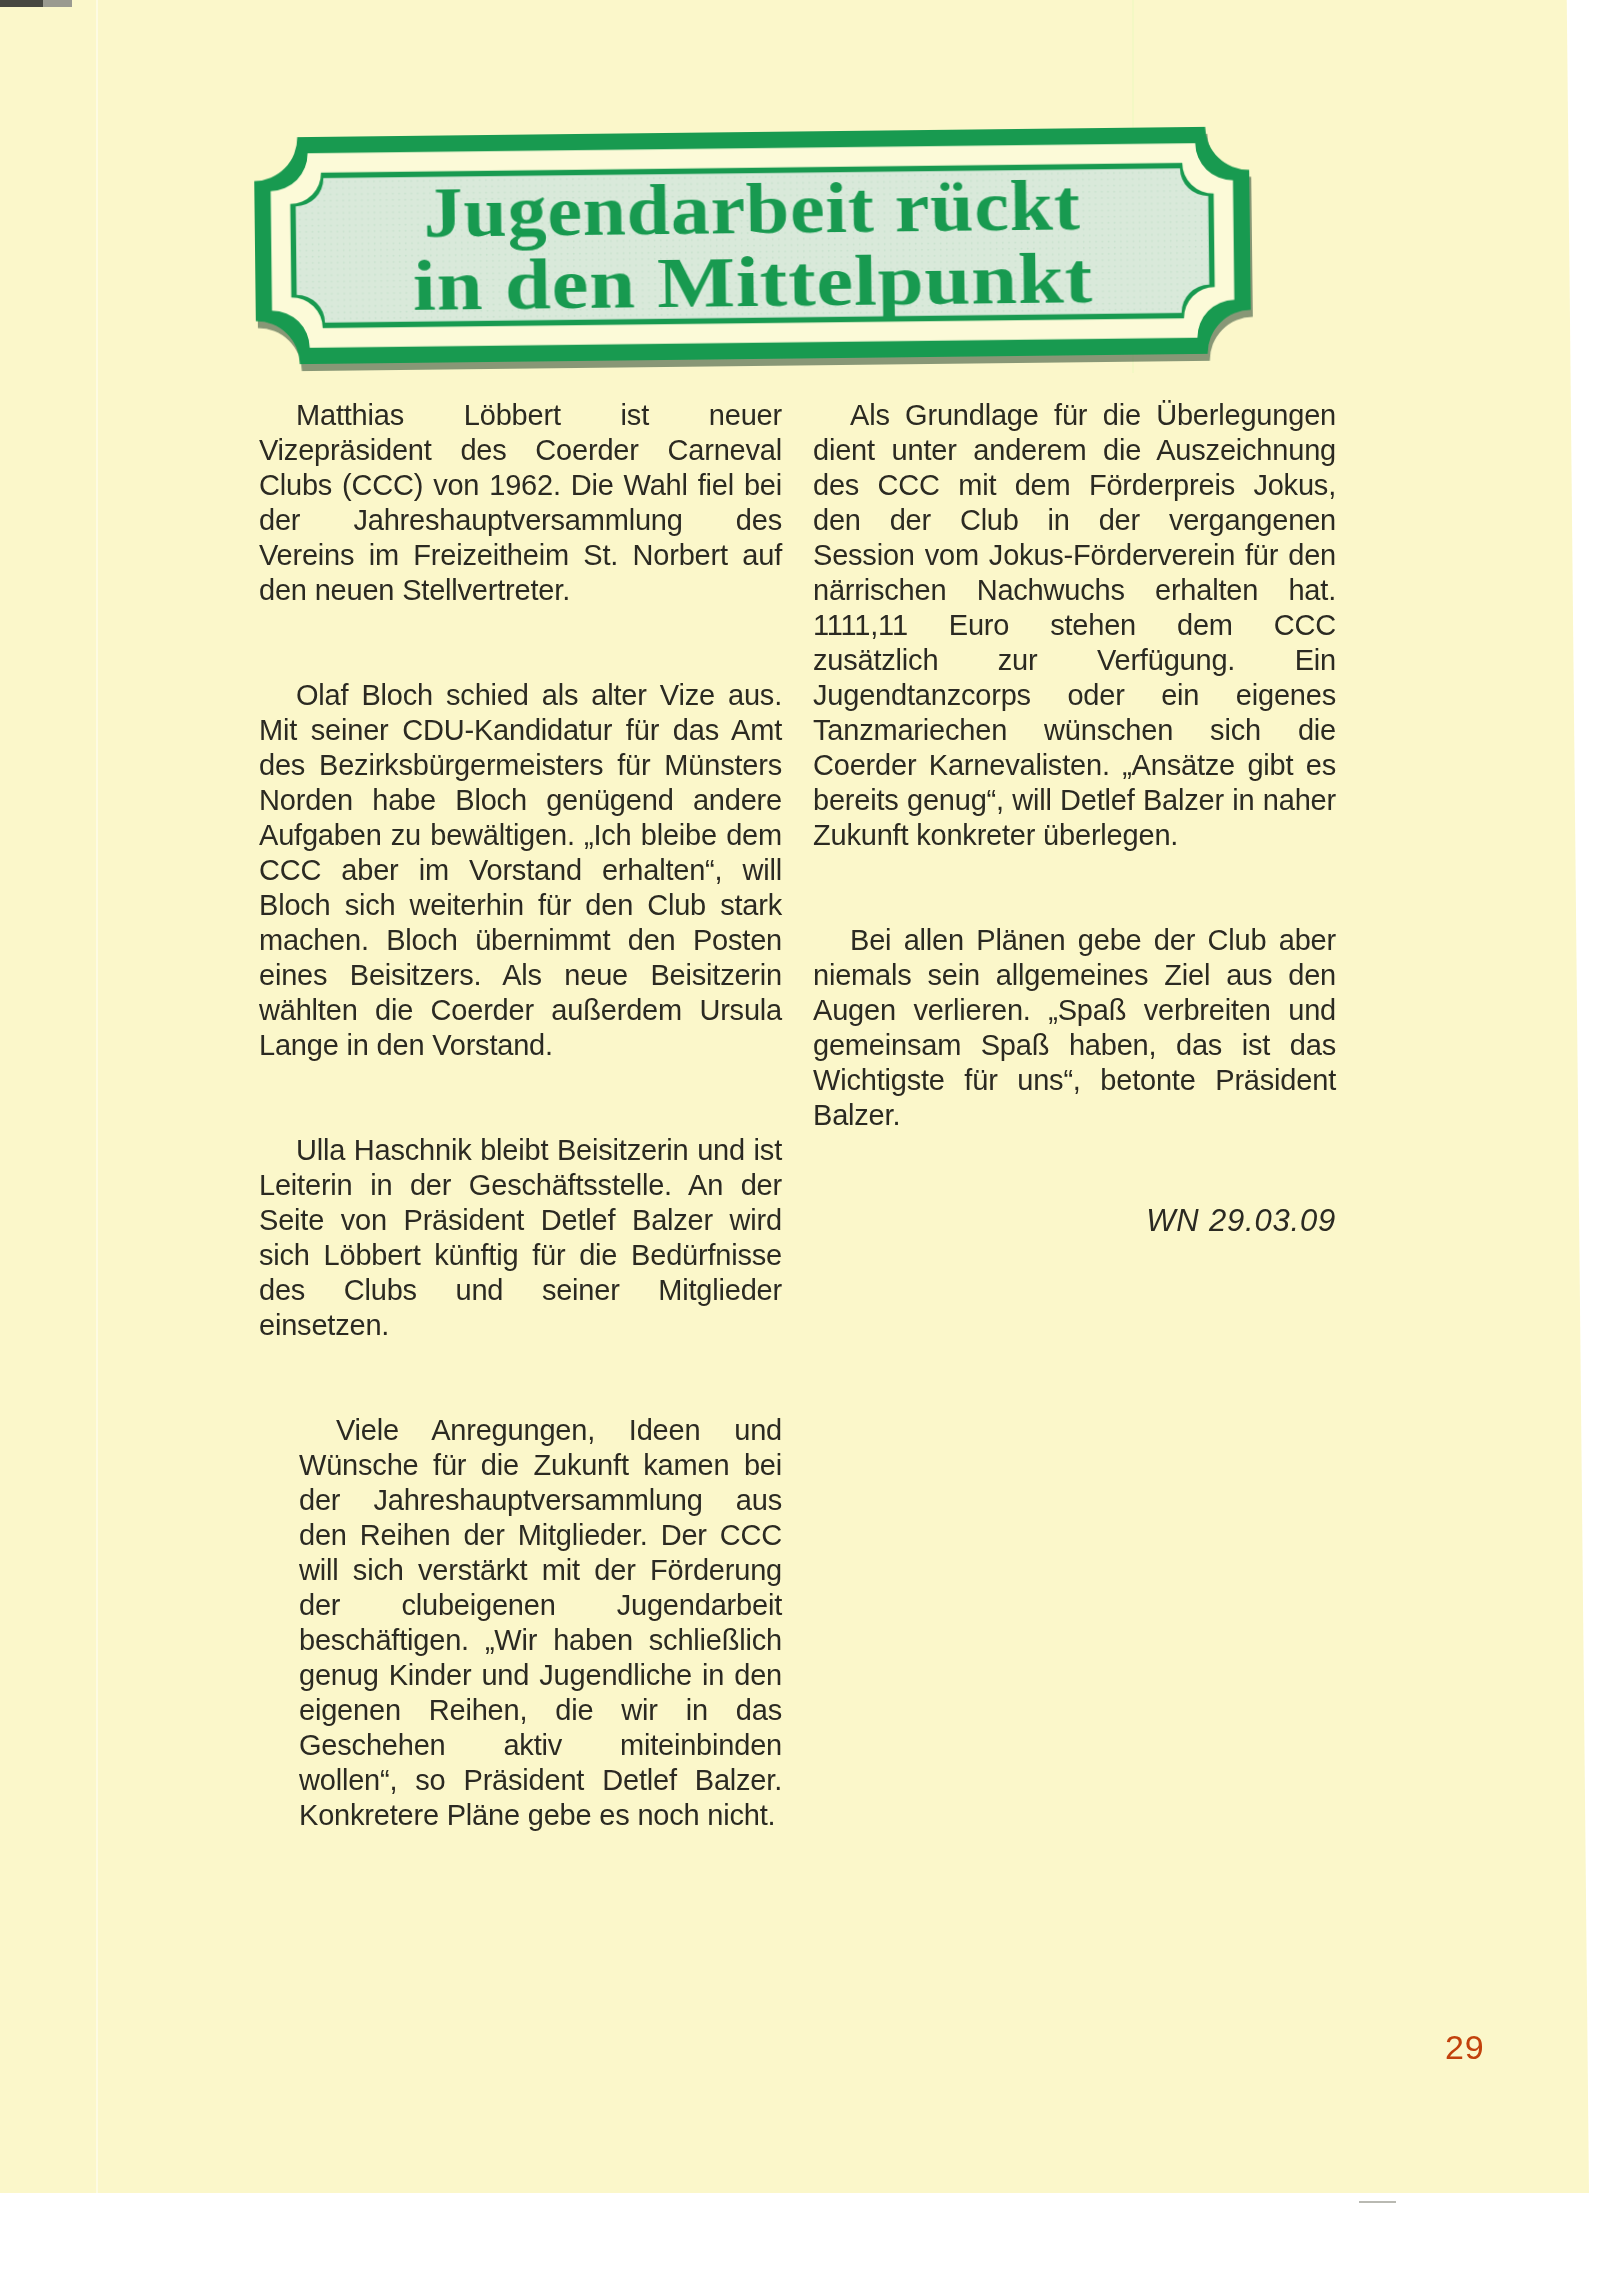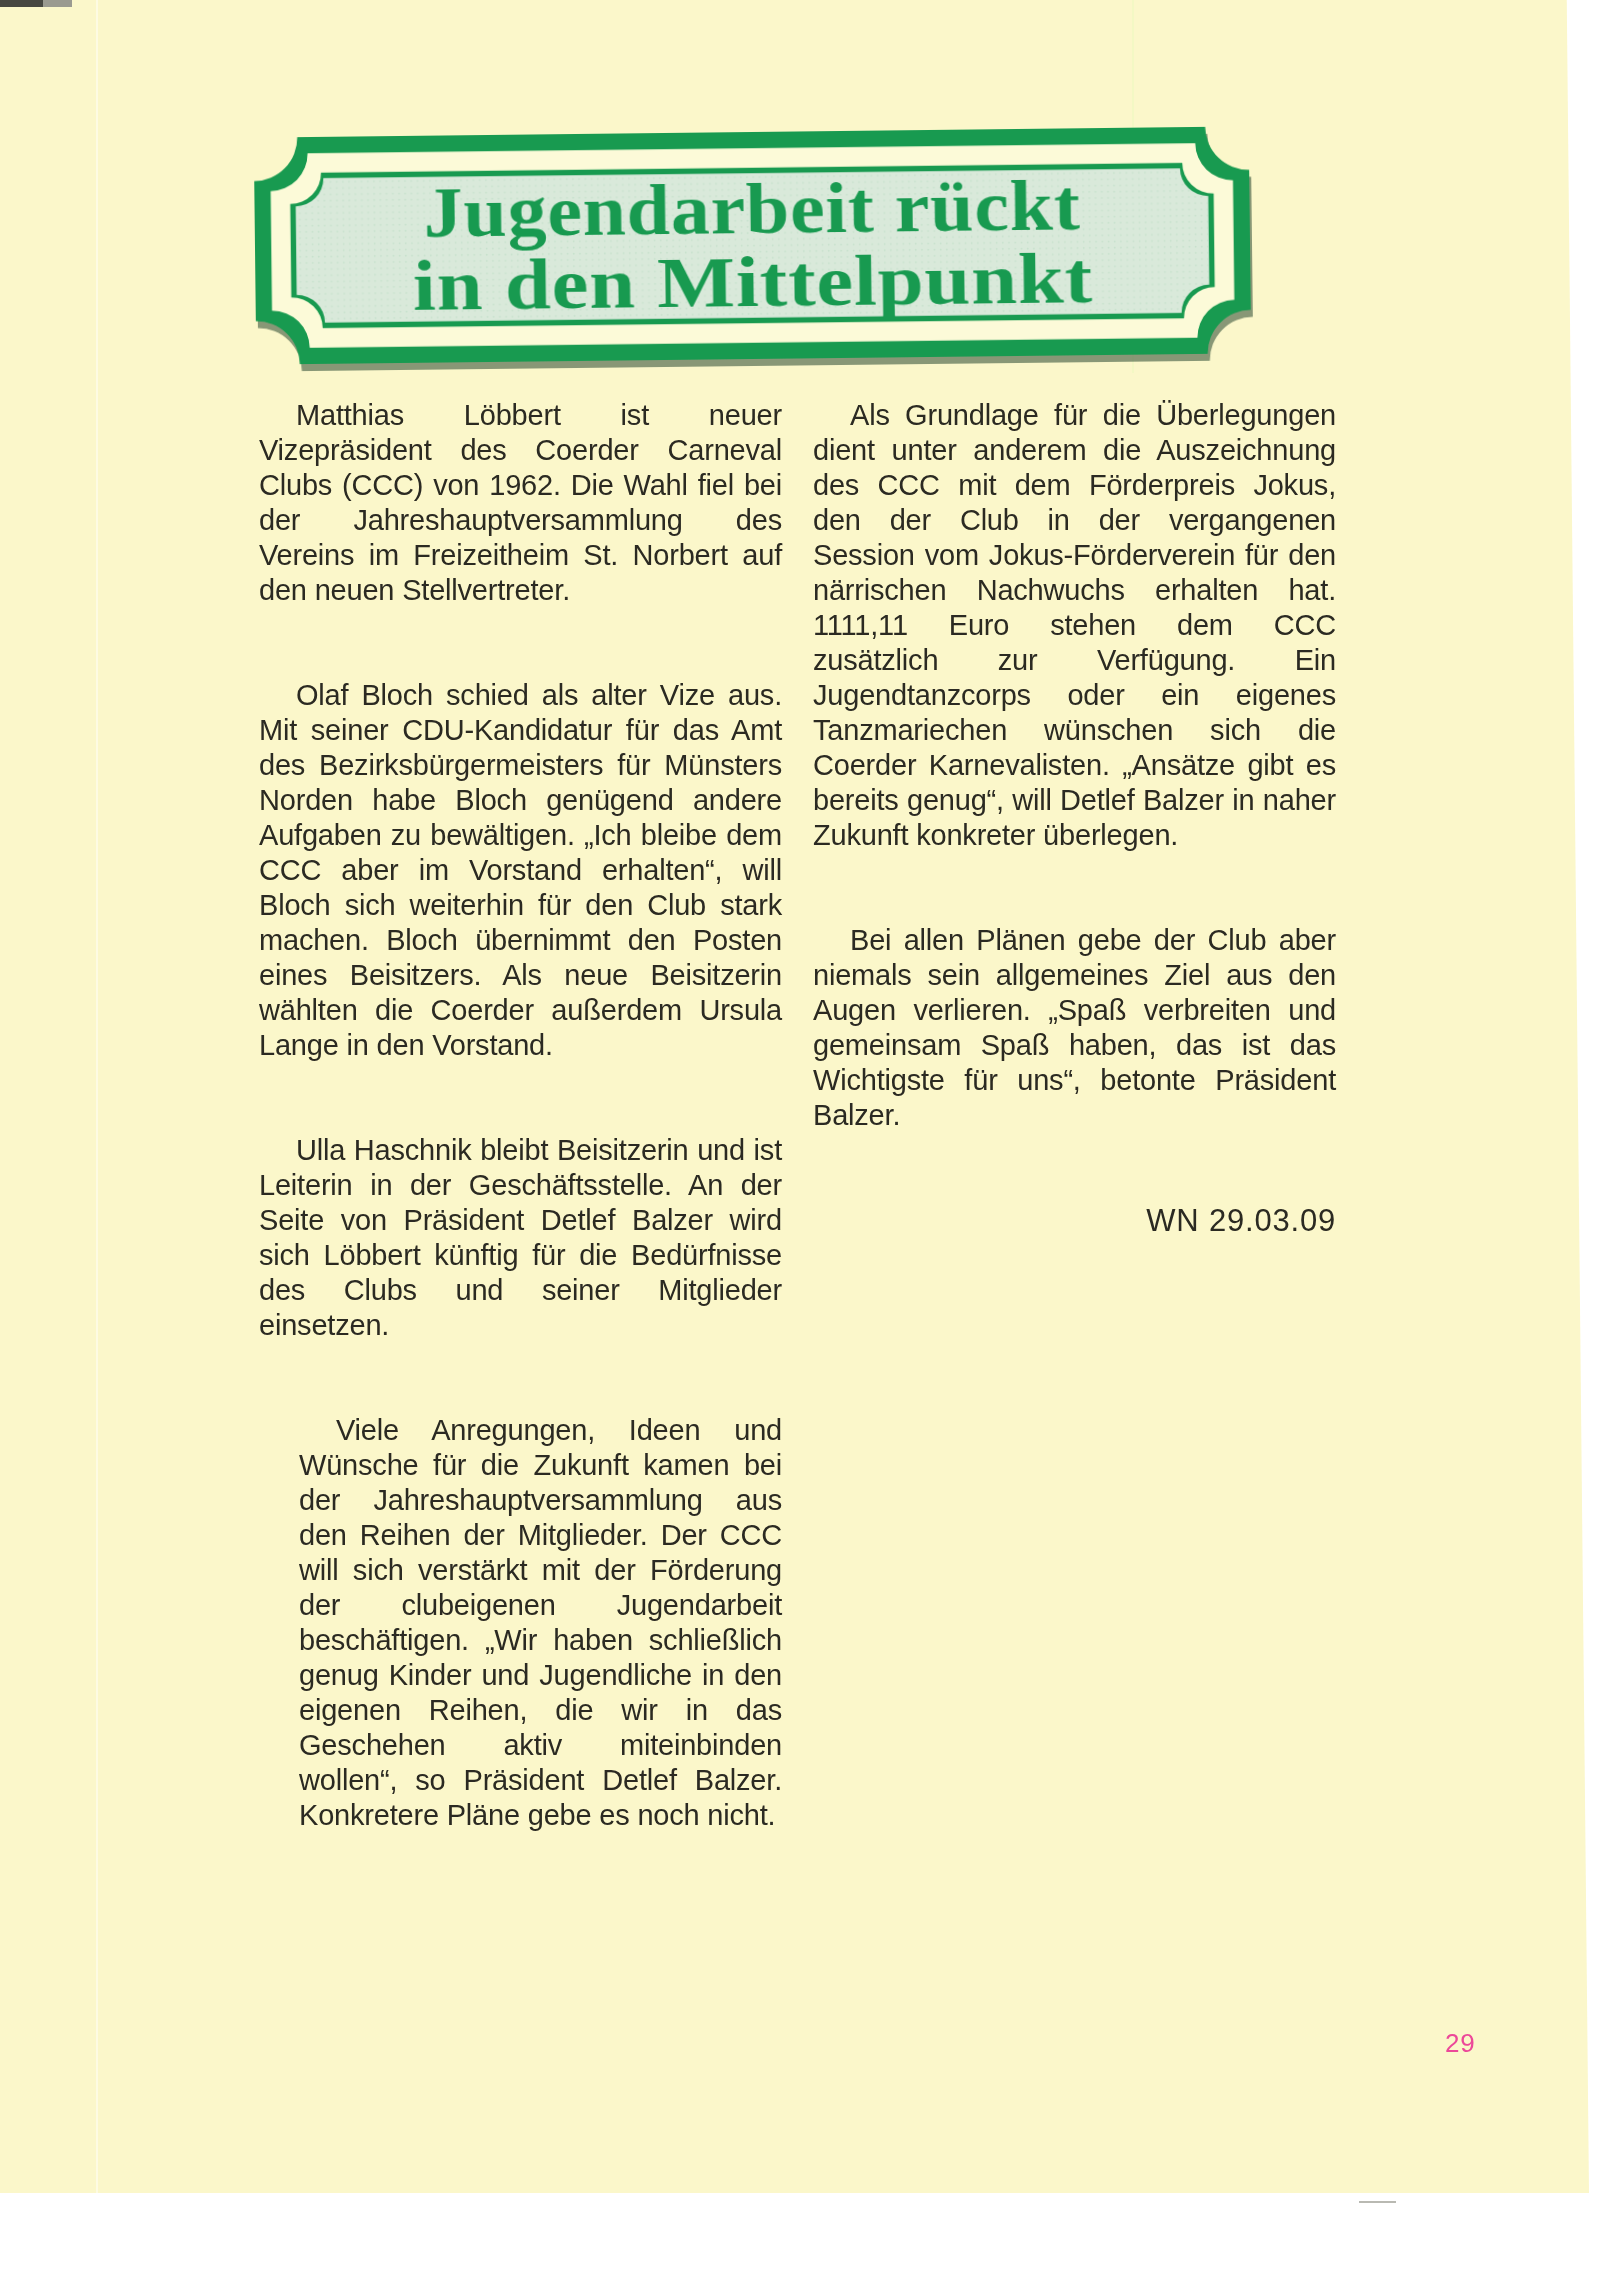--- a/index.html
+++ b/index.html
@@ -38,7 +38,7 @@
   .para{margin:0 0 70px 0;text-indent:37px;}
   .para:last-child{margin-bottom:0;margin-left:40px;}
 
-  .signature{margin-top:26px;text-align:right;
+  .signature{margin-top:26px;text-align:right;font-style:italic;
              font-size:31px;letter-spacing:0.8px;color:#2b2a22;}
 
   .page-number{position:absolute;left:1445px;top:2028px;

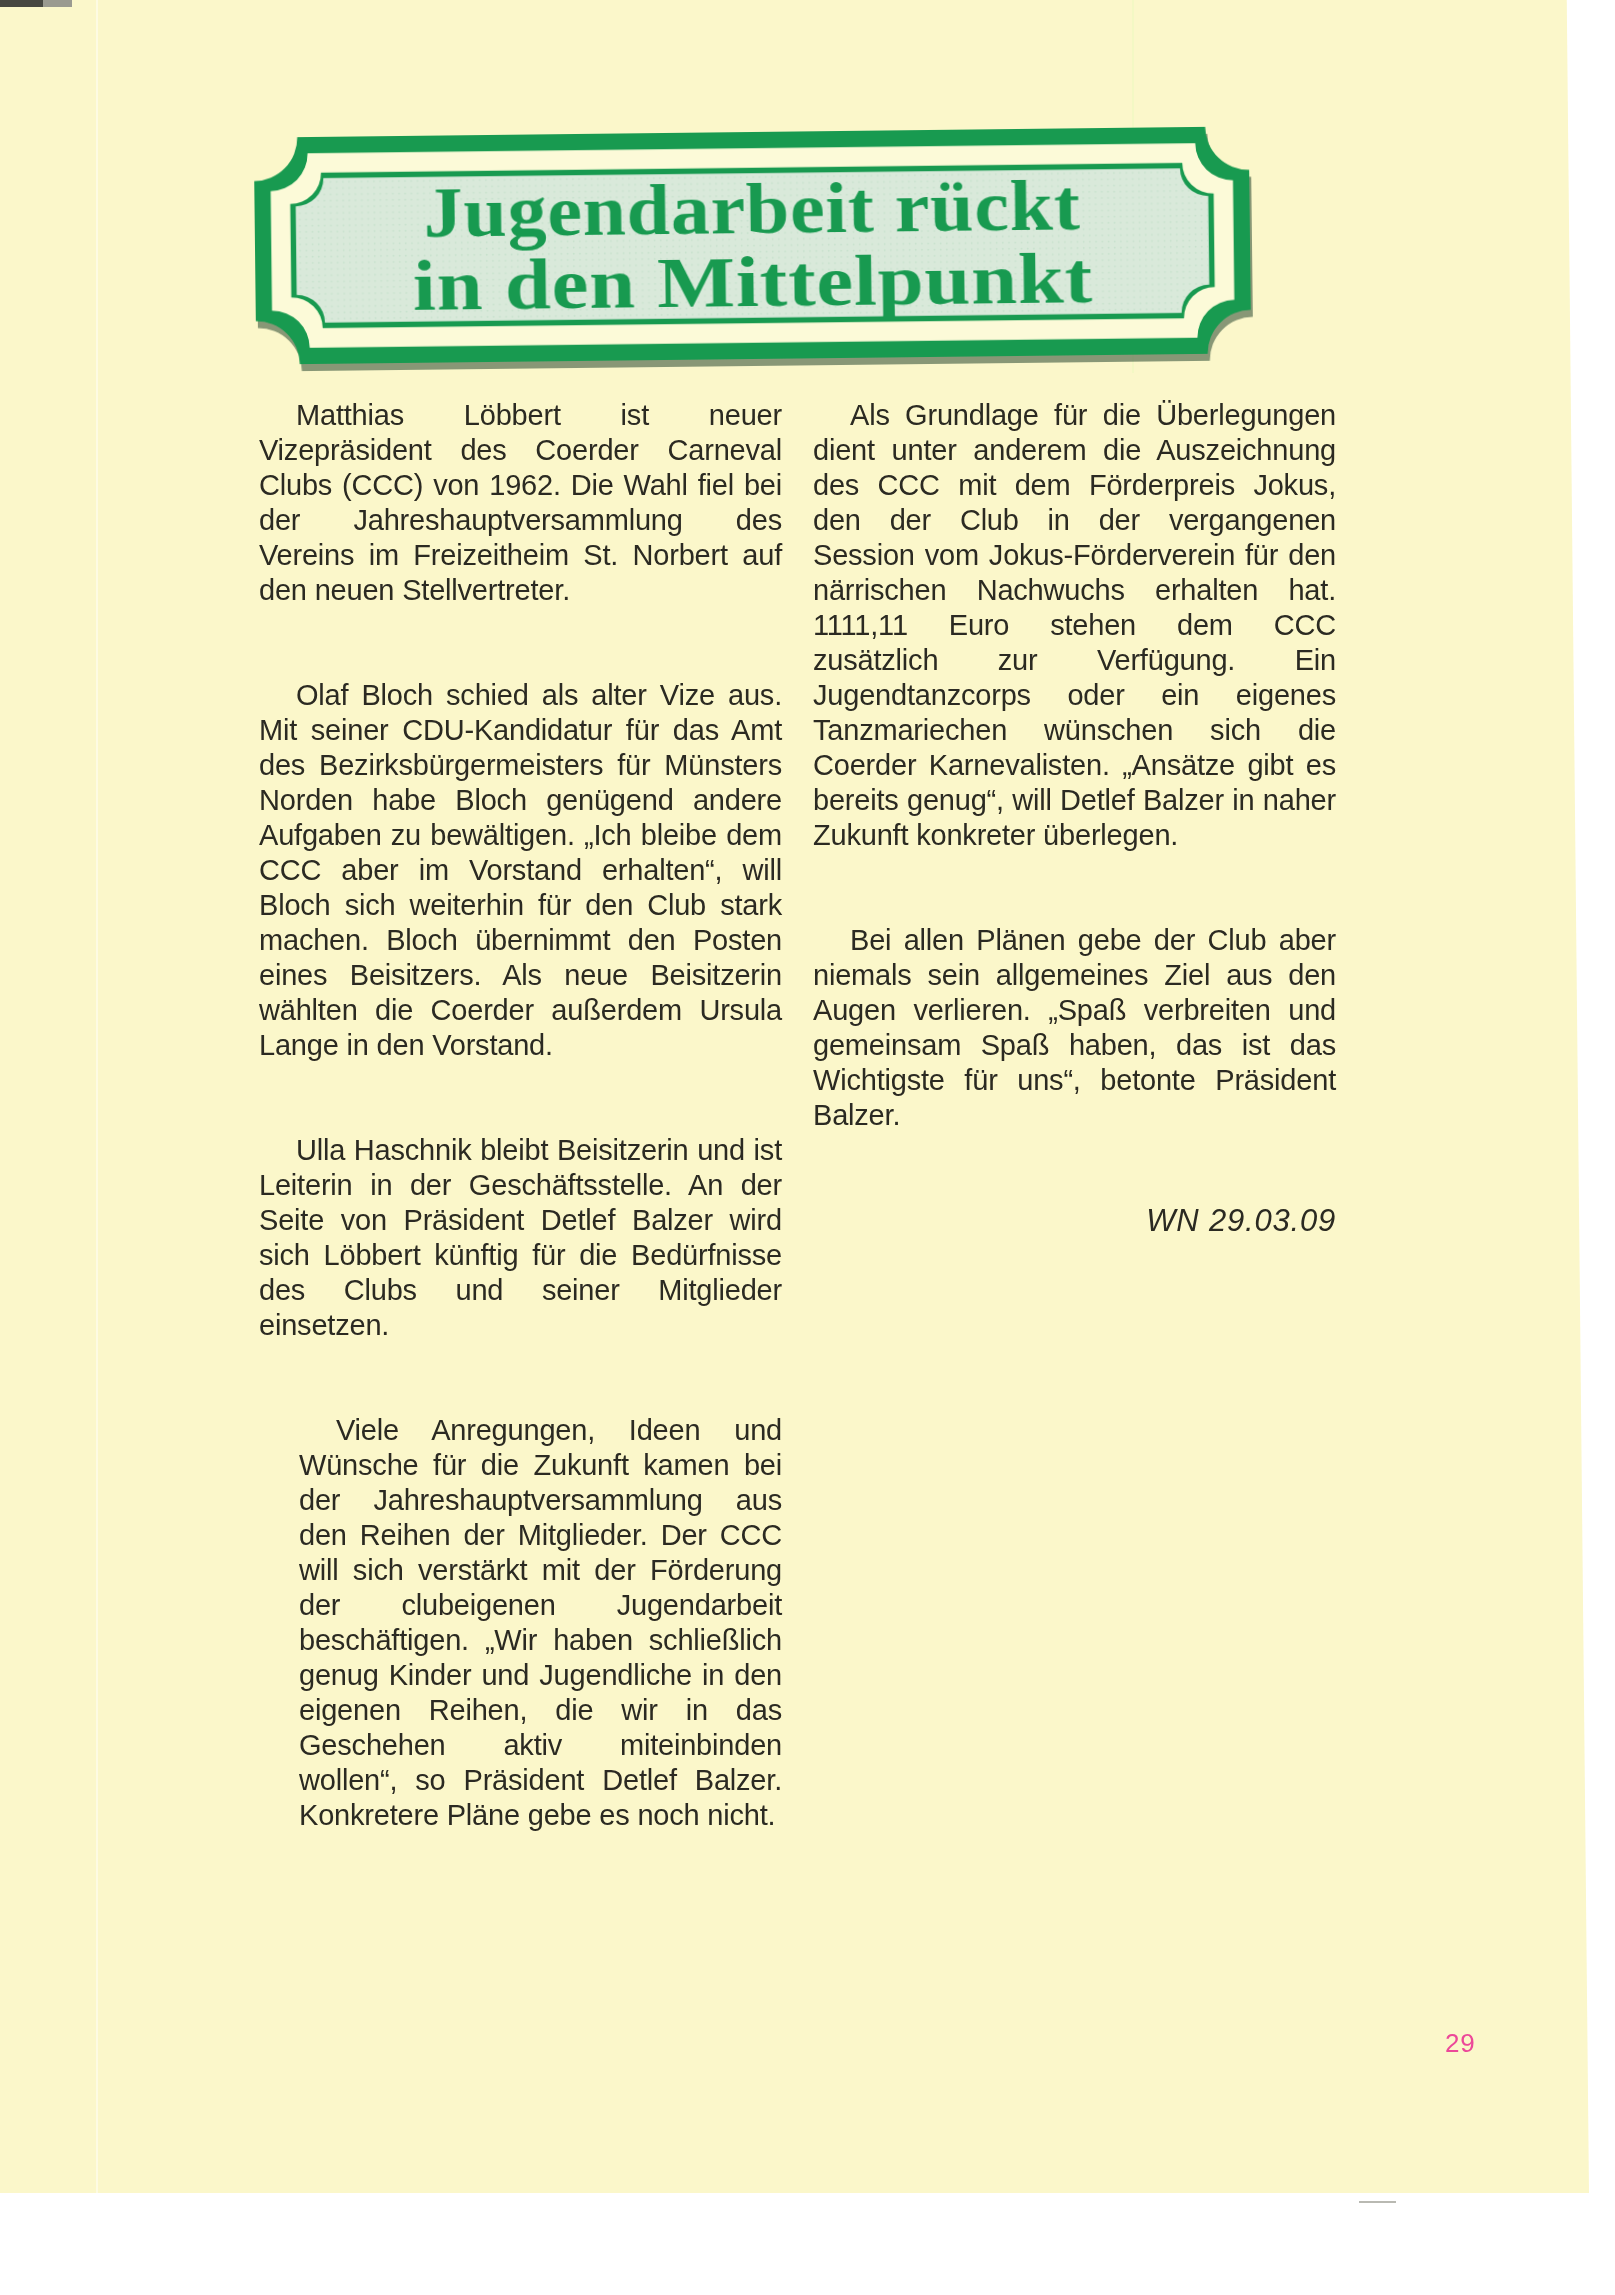--- a/index.html
+++ b/index.html
@@ -42,7 +42,7 @@
              font-size:31px;letter-spacing:0.8px;color:#2b2a22;}
 
   .page-number{position:absolute;left:1445px;top:2028px;
-               font-size:26px;color:#ec4899;letter-spacing:0.8px;}
+               font-size:34px;color:#c2410c;letter-spacing:0.8px;}
 </style>
 </head>
 <body>

